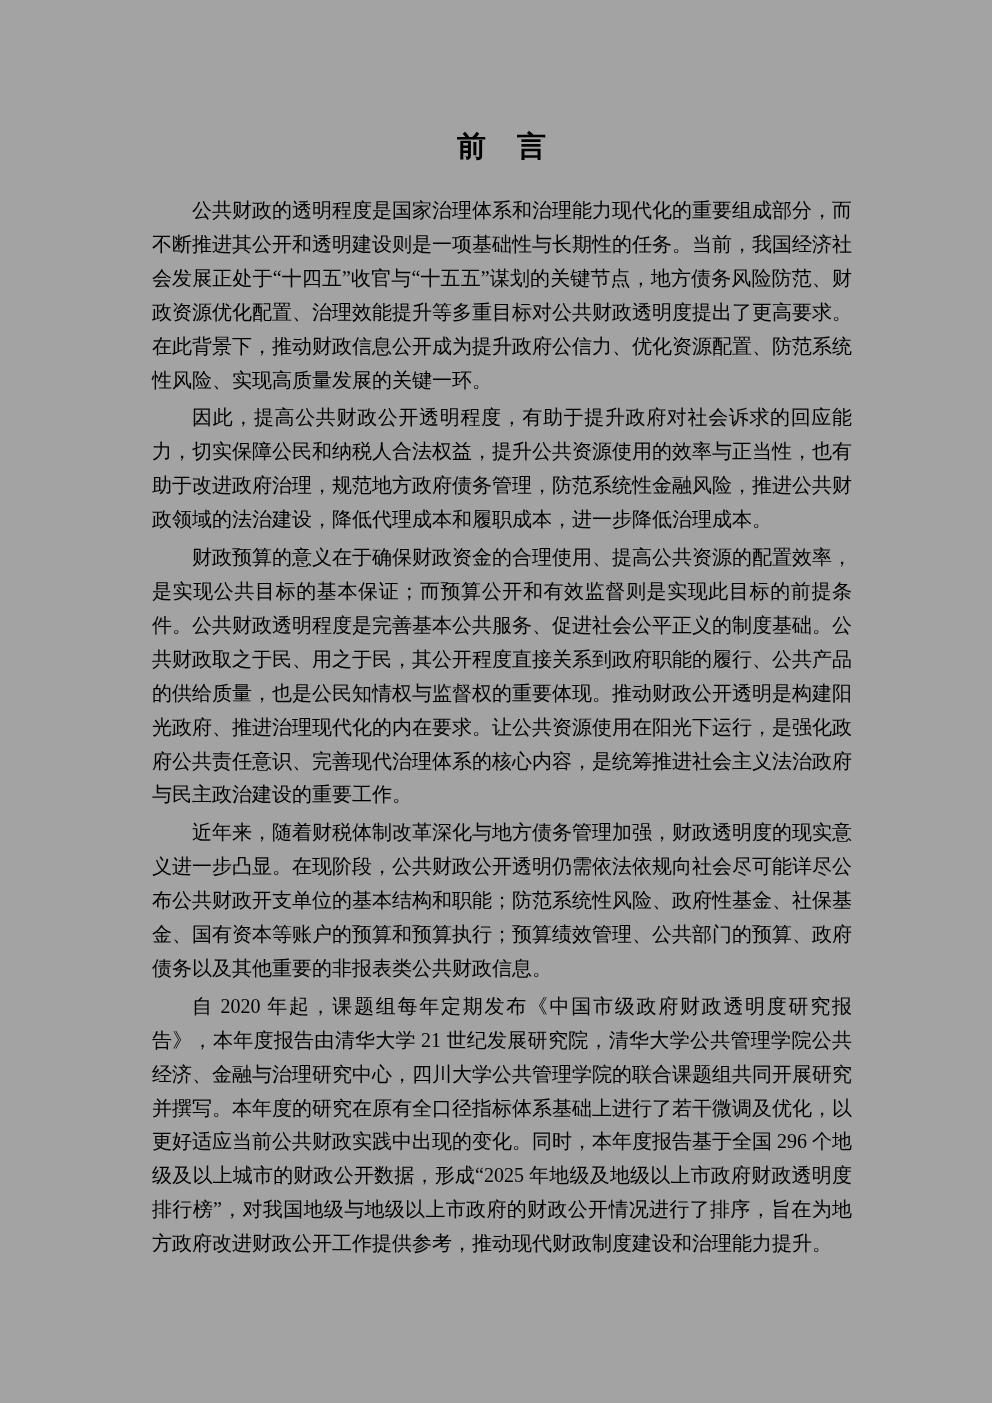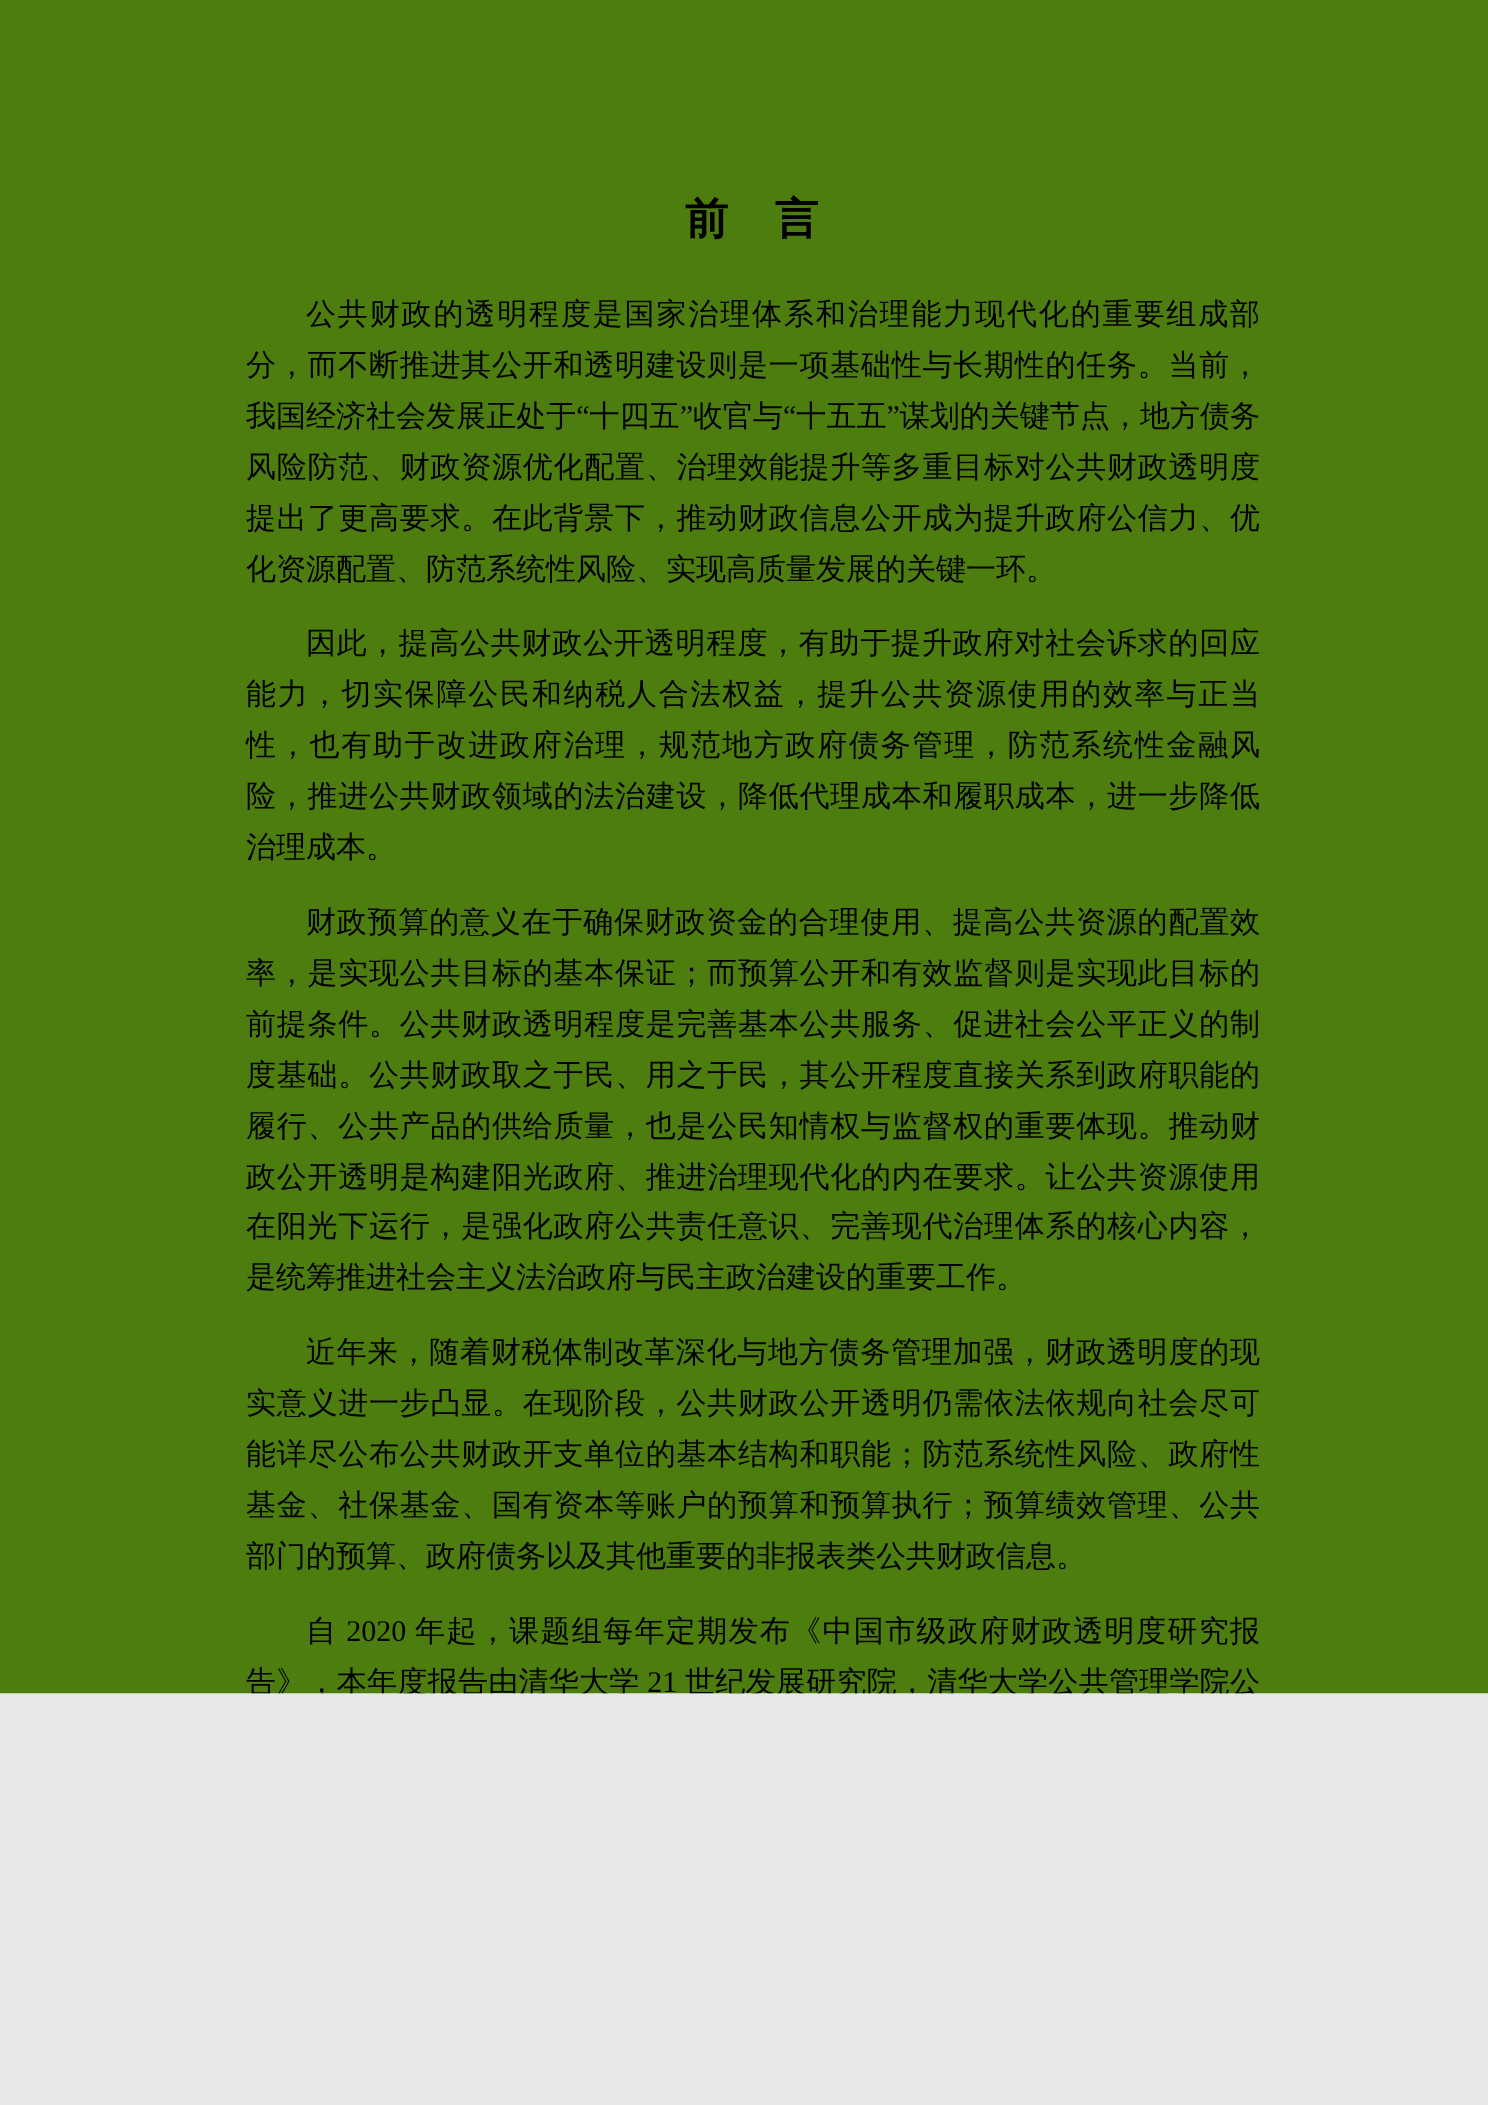--- a/index.html
+++ b/index.html
@@ -10,9 +10,9 @@
   .page {
     position: relative;
     width: 992px;
-    height: 1129px;
+    height: 1403px;
     margin: 0 auto;
-    background: #4d7c0f;
+    background: #a3a3a3;
     color: #000000;
     font-family: "Liberation Serif", "DejaVu Serif", serif;
     overflow: hidden;

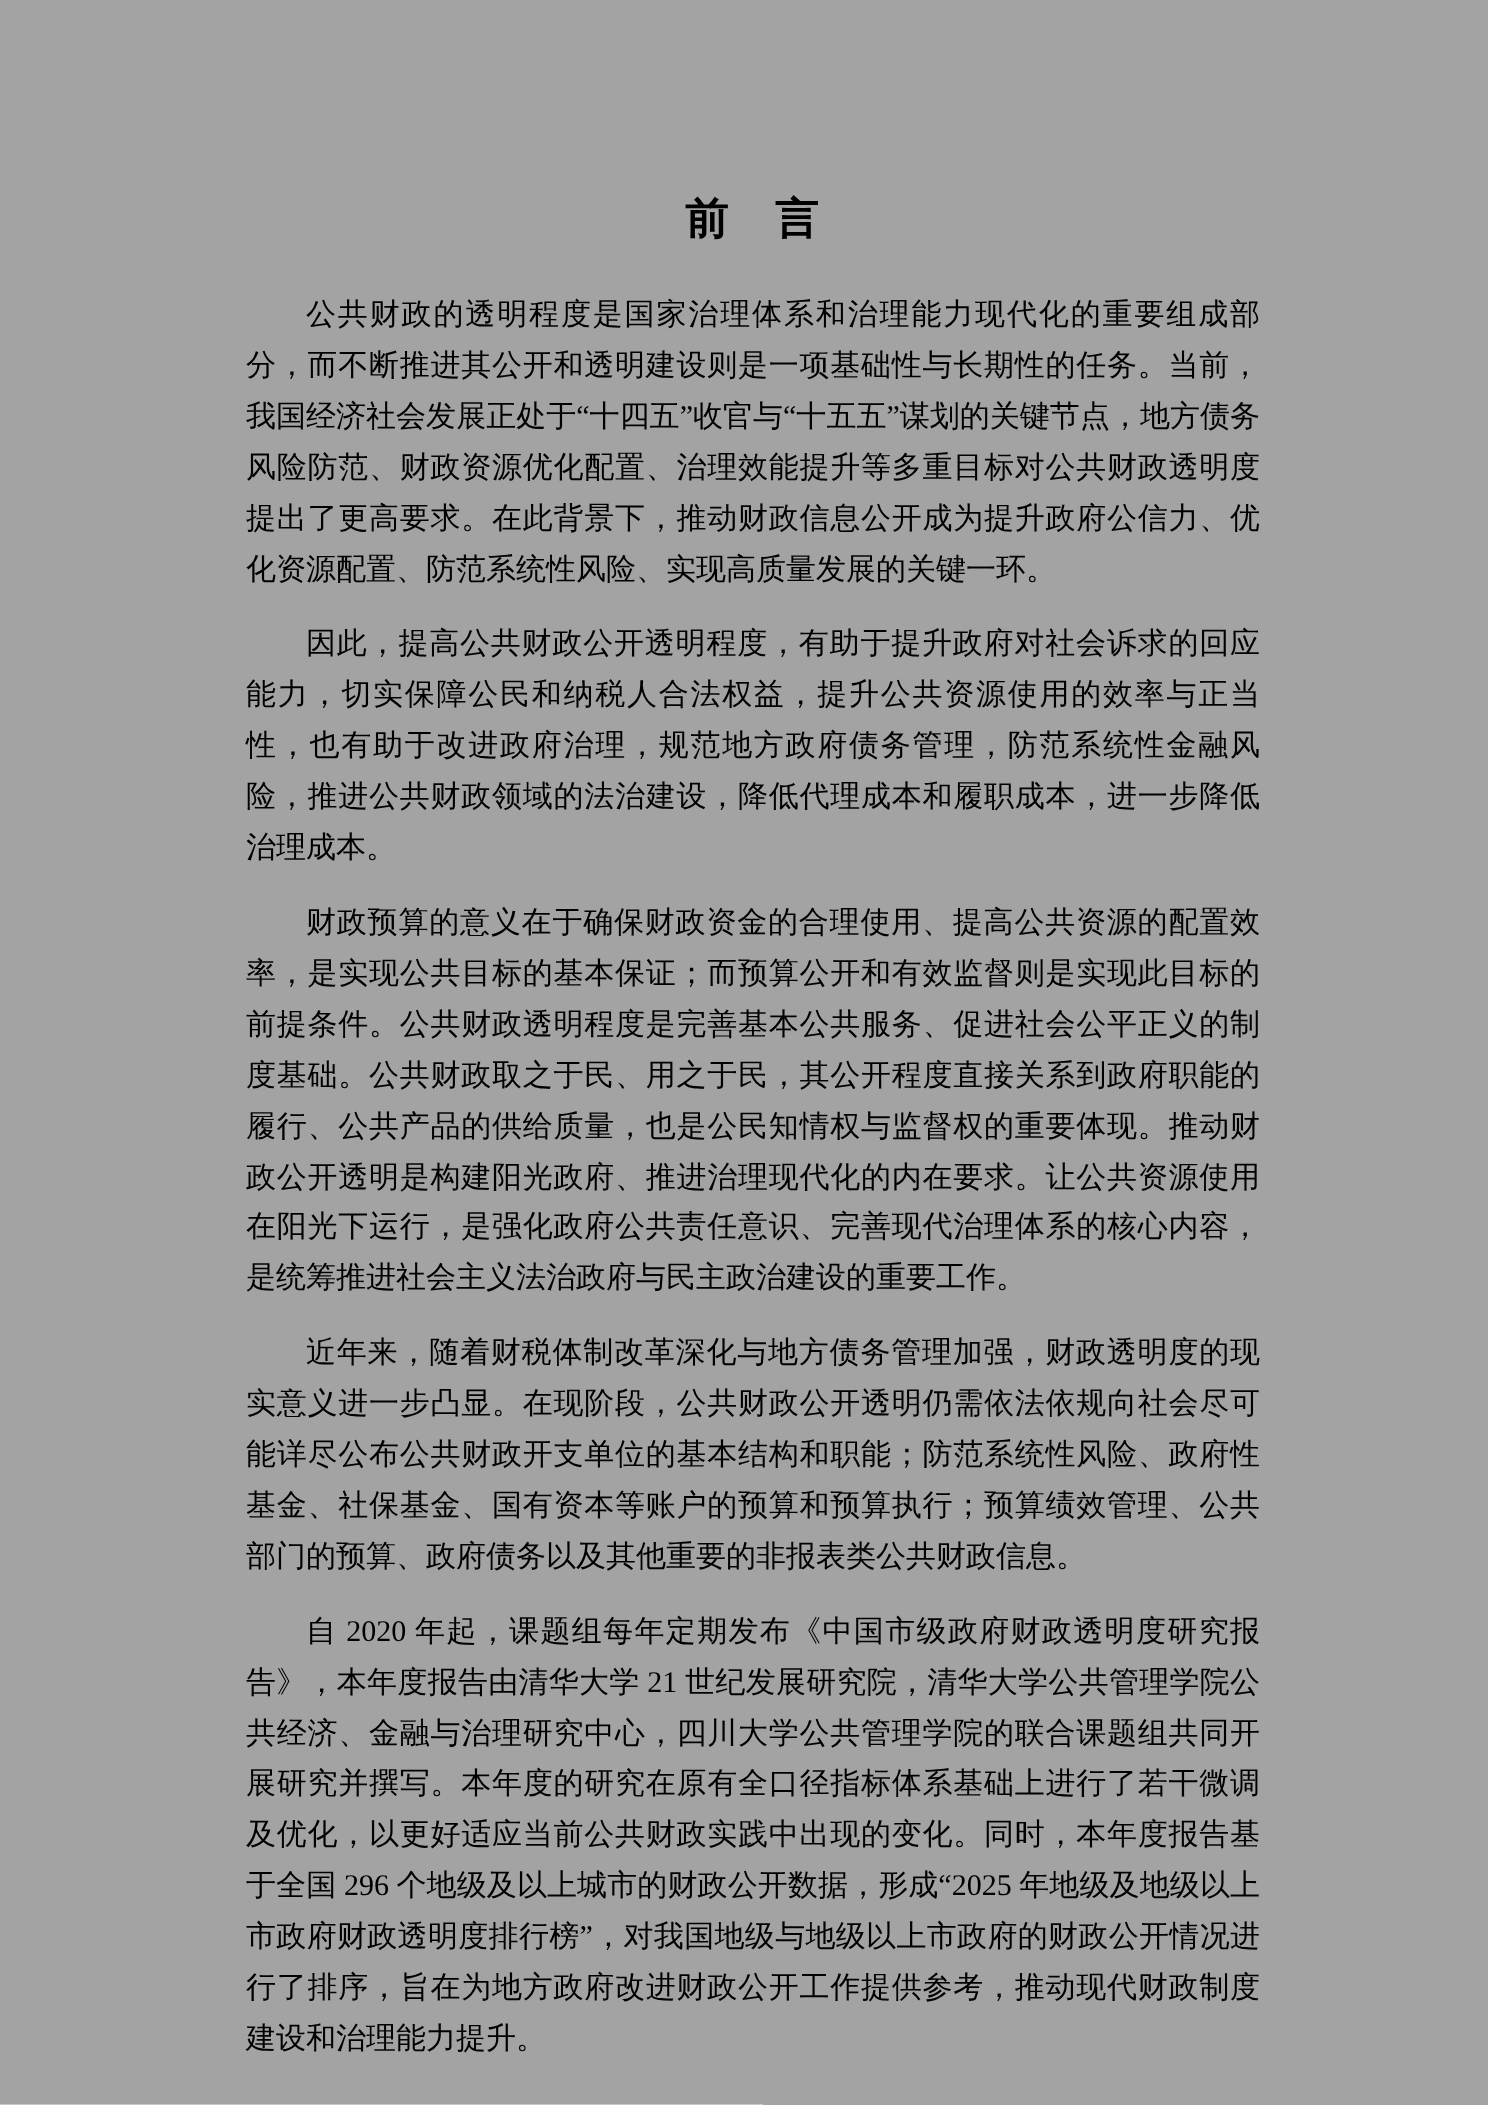--- a/index.html
+++ b/index.html
@@ -32,7 +32,7 @@
     letter-spacing: 1px;
   }
   .para {
-    margin: 16px;
+    margin: 4px;
     font-size: 20px;
     line-height: 33.9px;
     text-align: justify;

